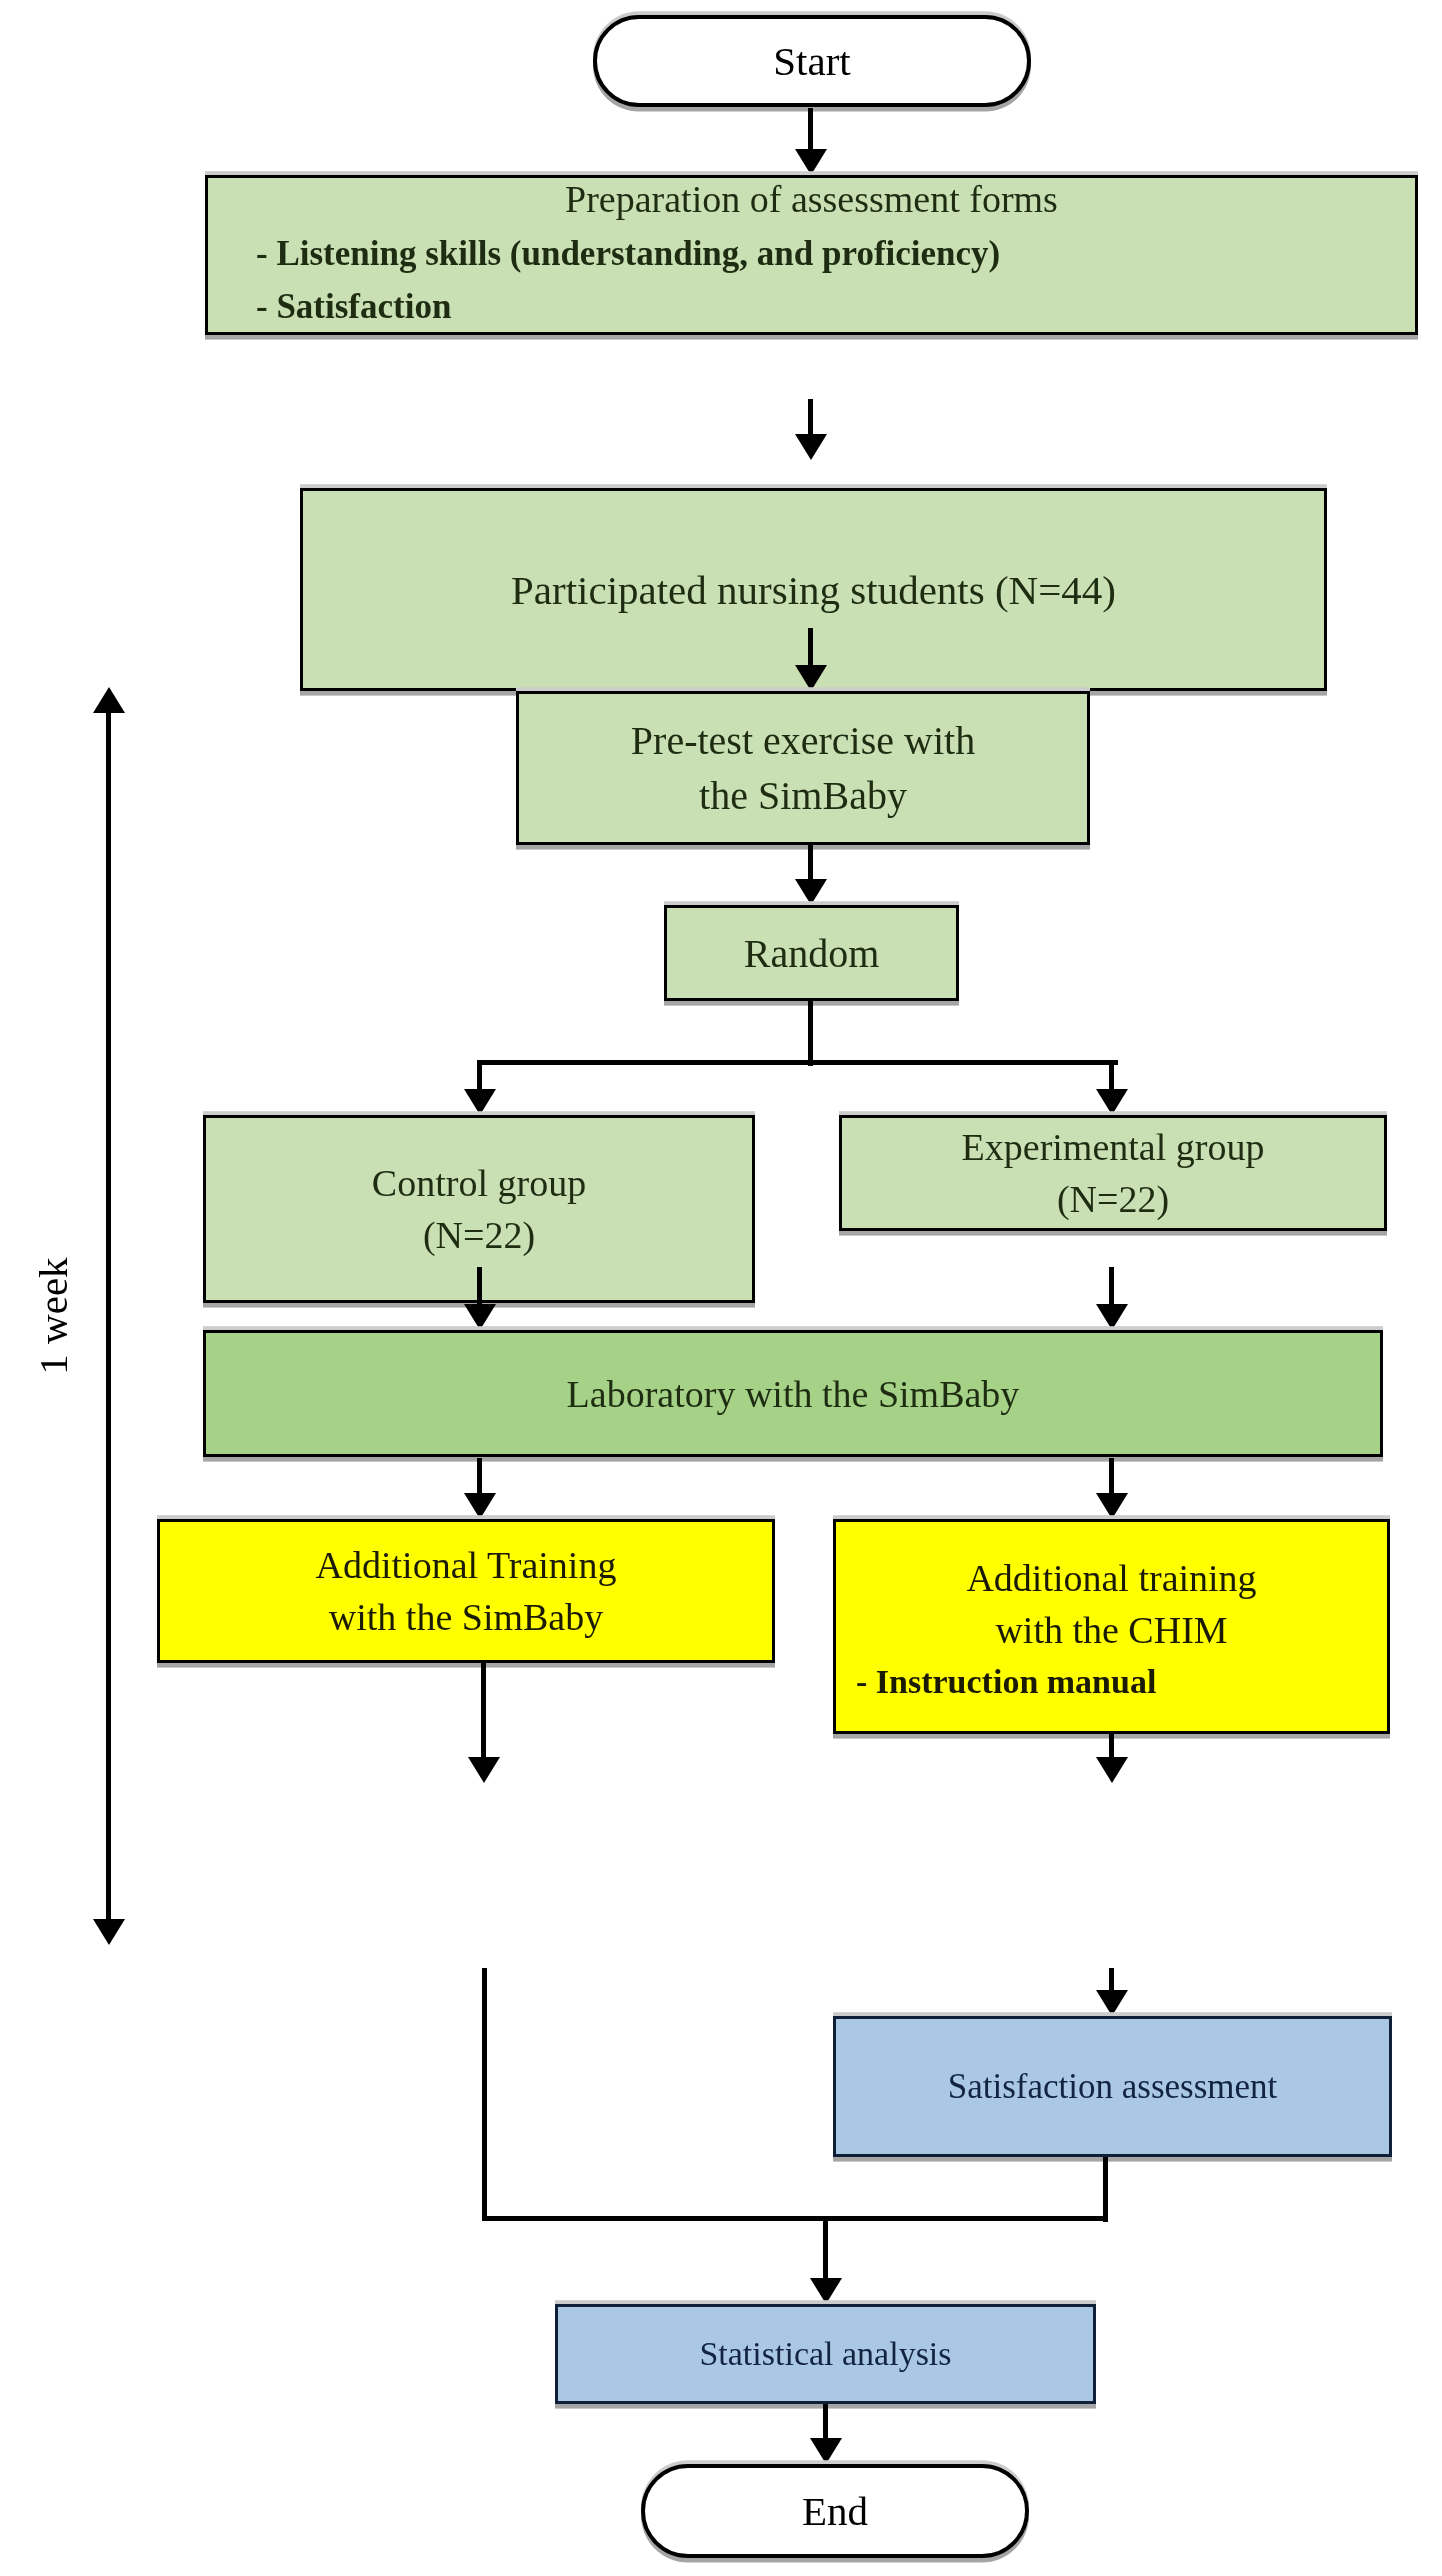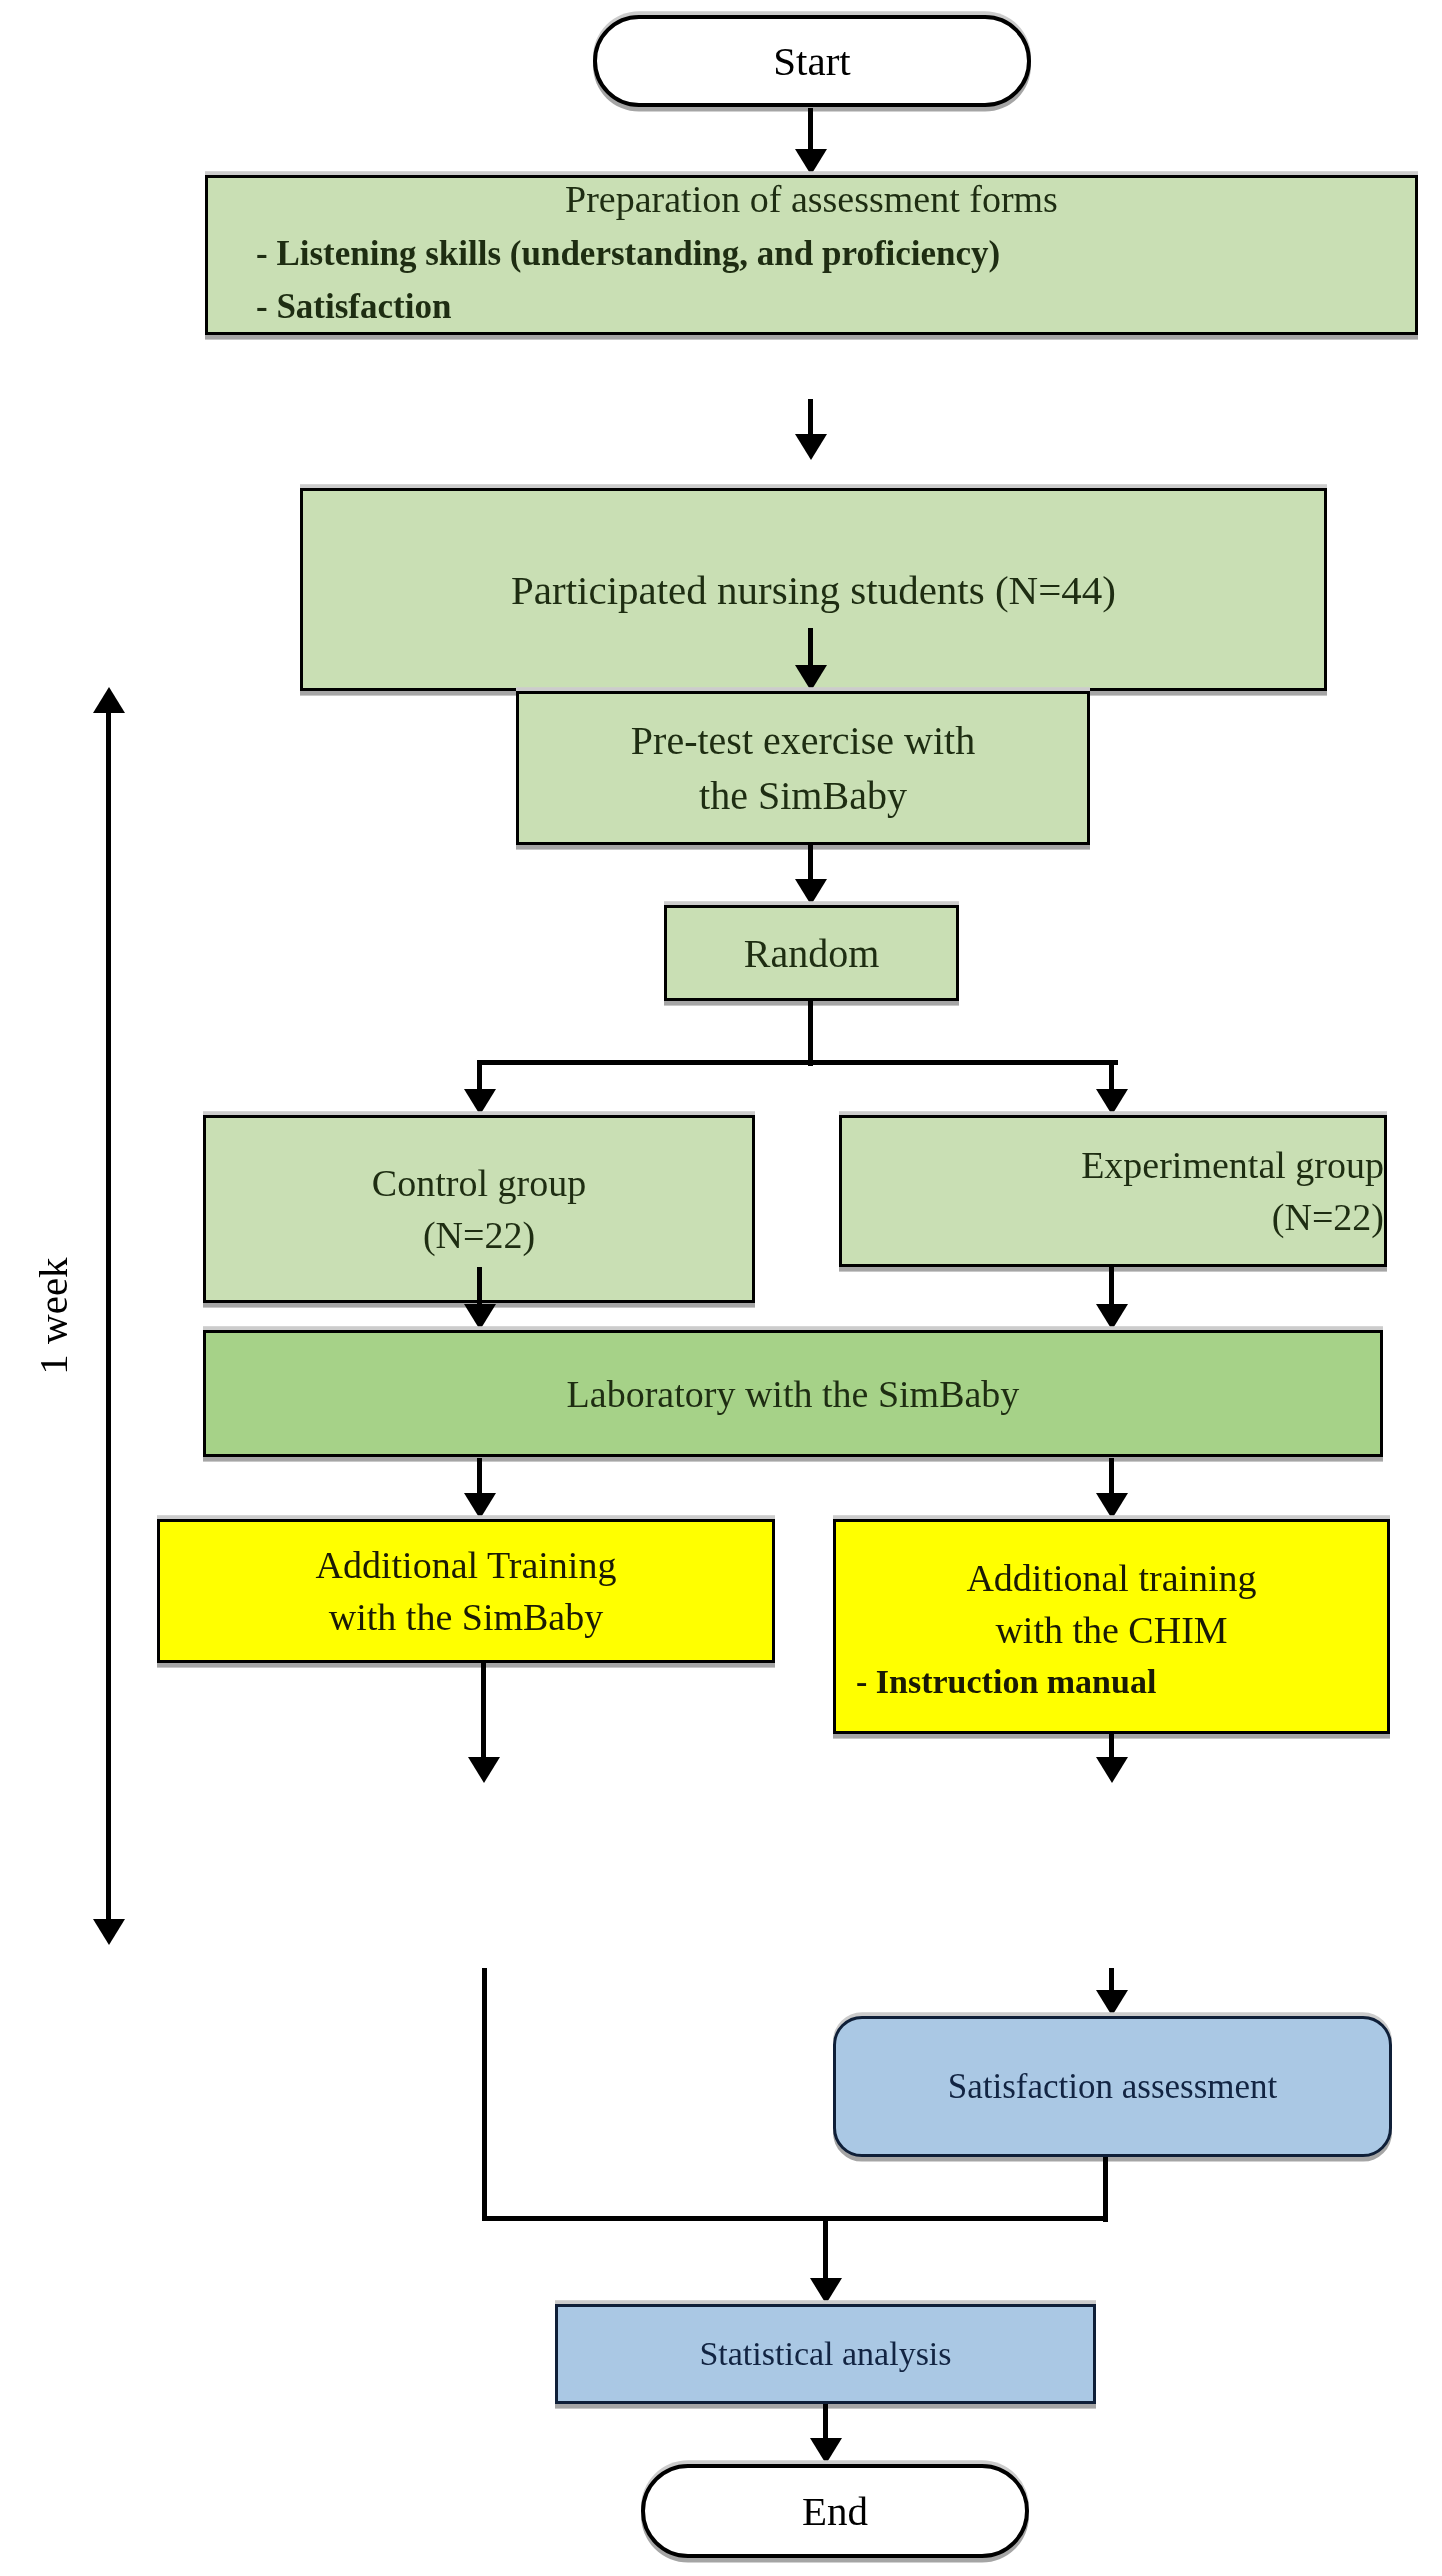--- a/index.html
+++ b/index.html
@@ -66,7 +66,7 @@
   .n-pretest{left:516px;top:691px;width:574px;height:154px;font-size:40px;}
   .n-random{left:664px;top:905px;width:295px;height:96px;font-size:40px;}
   .n-control{left:203px;top:1115px;width:552px;height:188px;font-size:38px;}
-  .n-exp{left:839px;top:1115px;width:548px;height:152px;font-size:38px;align-items:flex-end;}
+  .n-exp{left:839px;top:1115px;width:548px;height:116px;font-size:38px;}
   .n-lab{left:203px;top:1330px;width:1180px;height:127px;font-size:38px;}
   .n-trainL{left:157px;top:1519px;width:618px;height:144px;font-size:38px;}
   .n-trainR{left:833px;top:1519px;width:557px;height:215px;font-size:38px;}

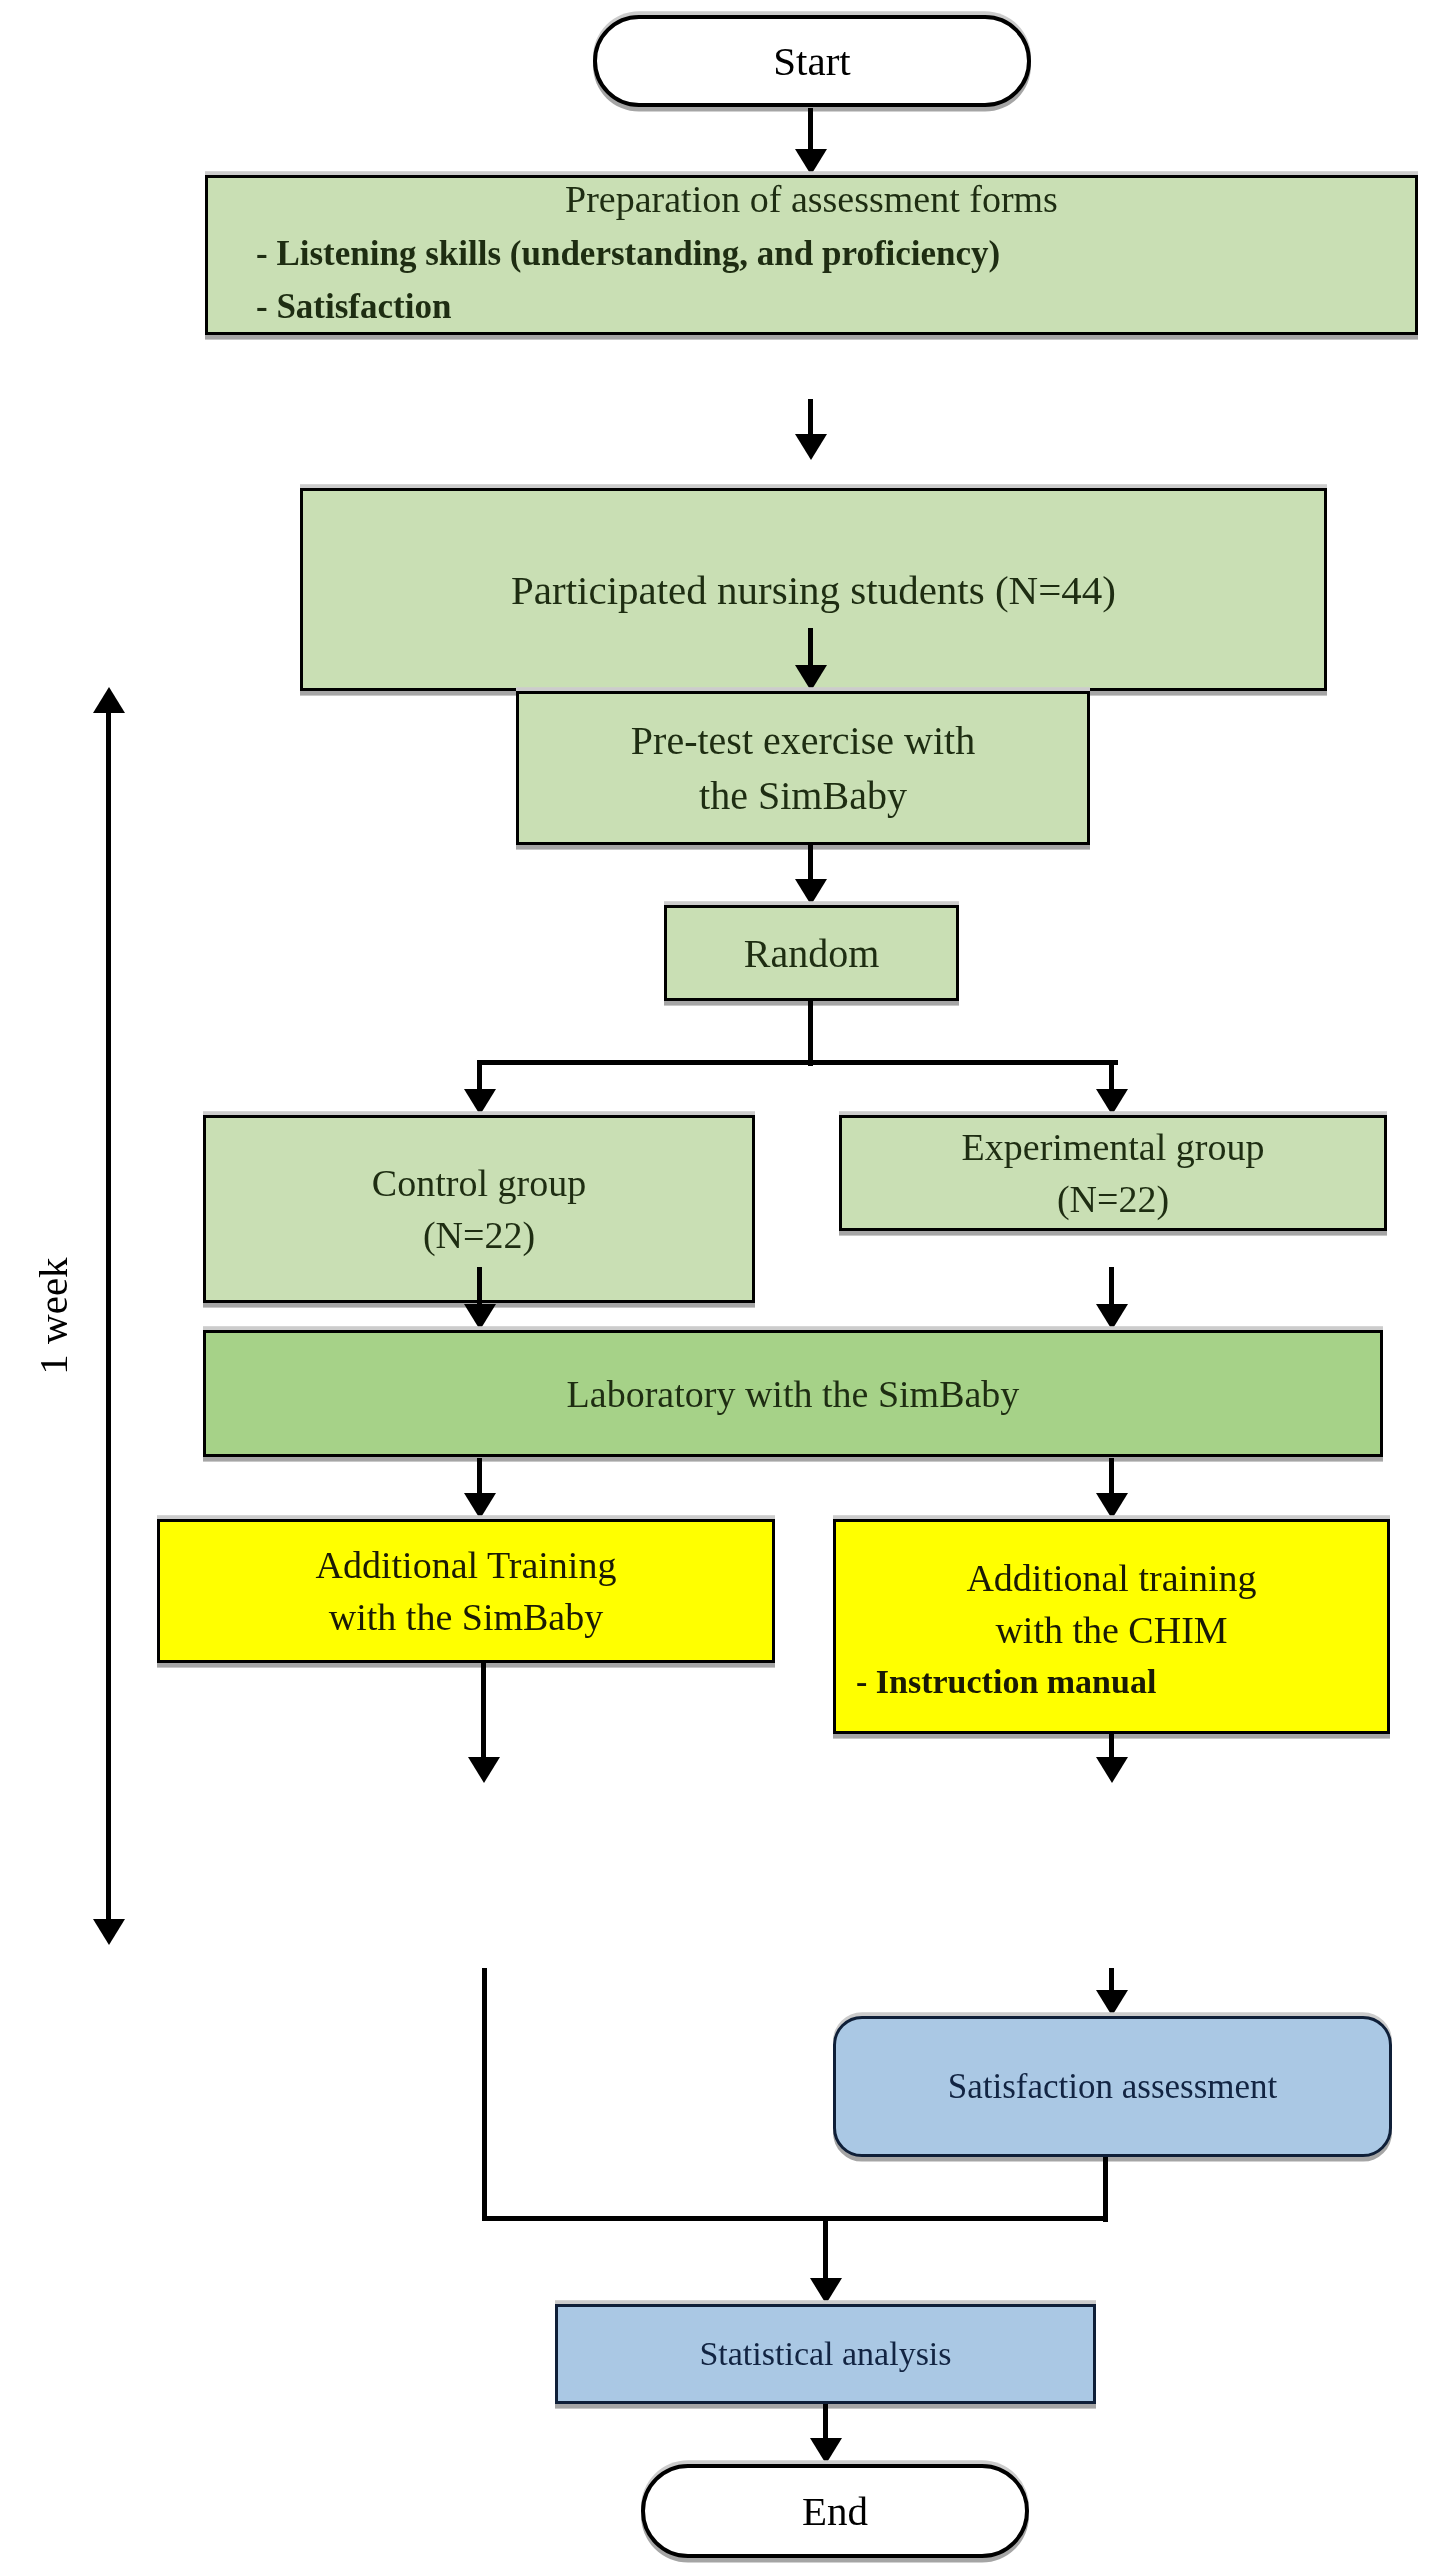--- a/index.html
+++ b/index.html
@@ -73,7 +73,7 @@
   .n-trainR .bullets{font-size:34px;padding-left:20px;margin-top:6.1px;}
   .n-posttest{left:203px;top:1783px;width:1187px;height:184px;font-size:40px;}
   .n-posttest .bullets{font-size:35px;padding-left:26px;margin-top:7.7px;}
-  .n-satisf{left:833px;top:2016px;width:559px;height:141px;font-size:35px;border-radius:29px;}
+  .n-satisf{left:833px;top:2016px;width:559px;height:141px;font-size:35px;}
   .n-stat{left:555px;top:2304px;width:541px;height:100px;font-size:34px;}
   .n-end{left:641px;top:2464px;width:388px;height:94px;}
   

